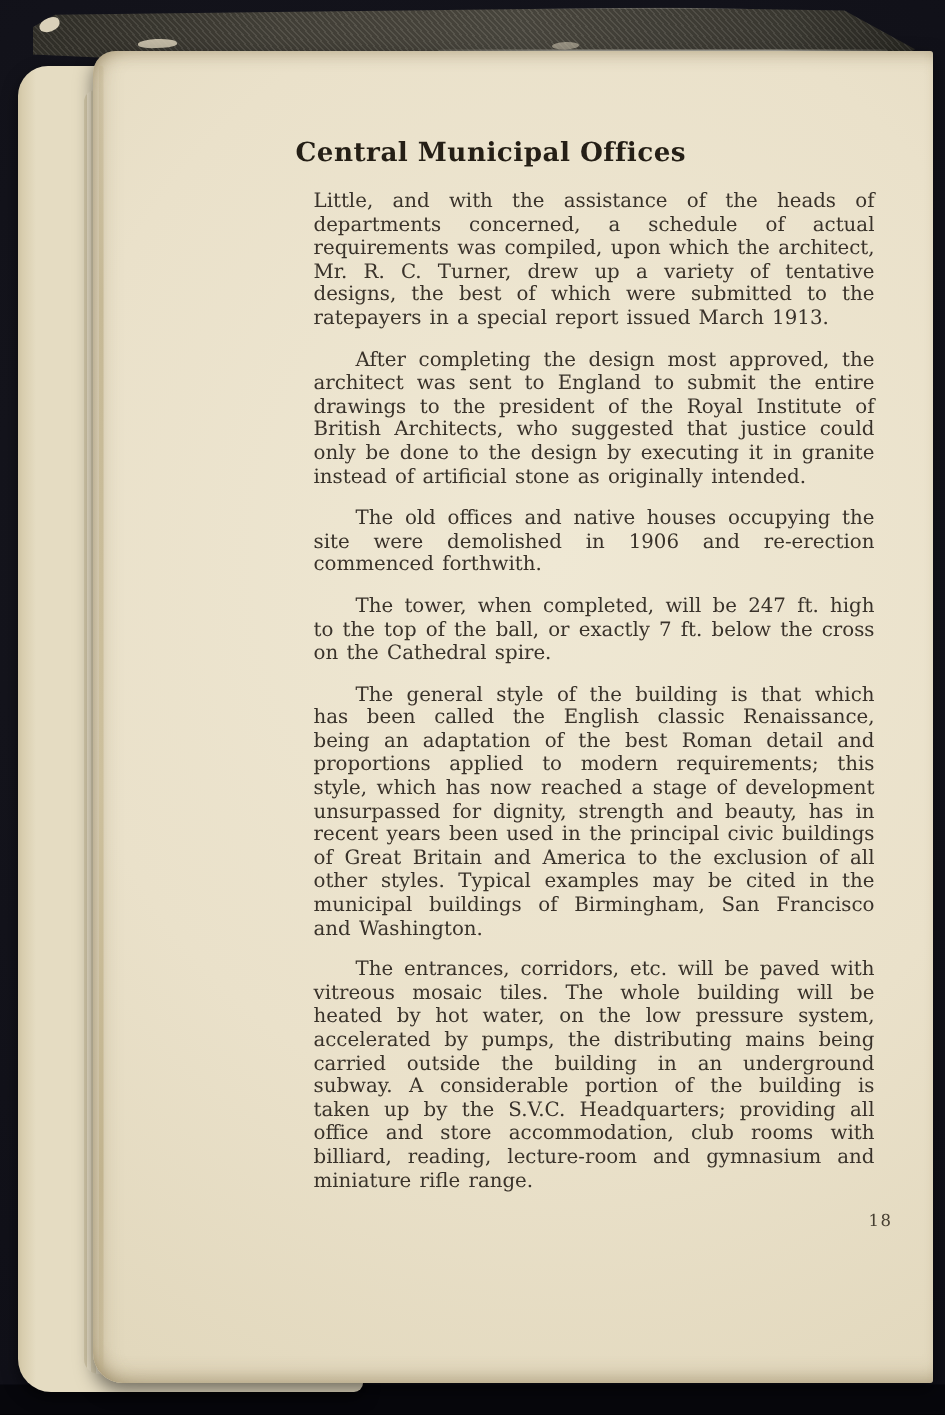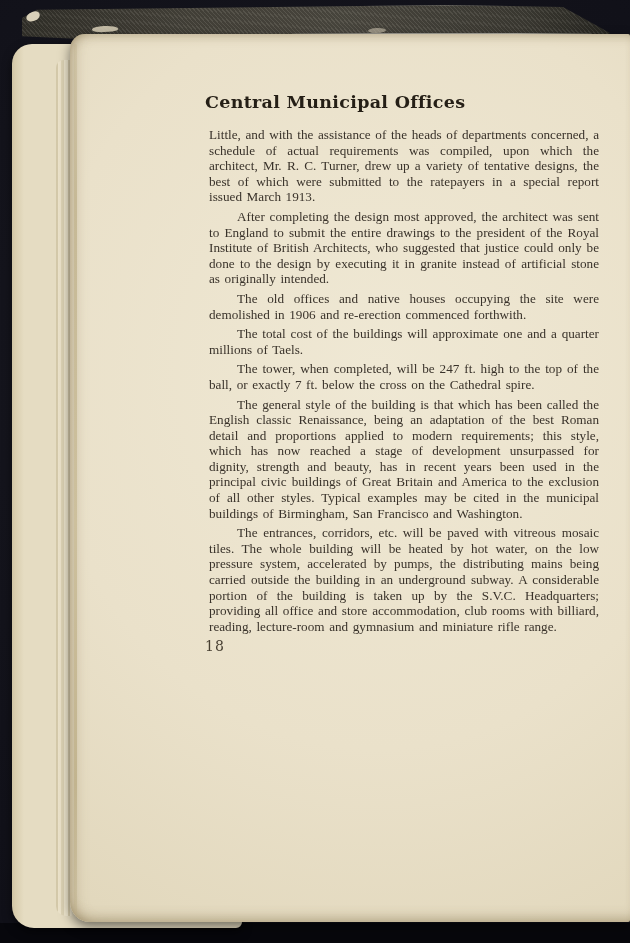--- a/index.html
+++ b/index.html
@@ -70,7 +70,7 @@
   
   .page {
     position: absolute;
-    left: 70px; top: 34px;
+    left: 62px; top: 34px;
     width: 560px; height: 888px;
     border-radius: 15px 2px 2px 20px;
     background: radial-gradient(120% 85% at 55% 38%,

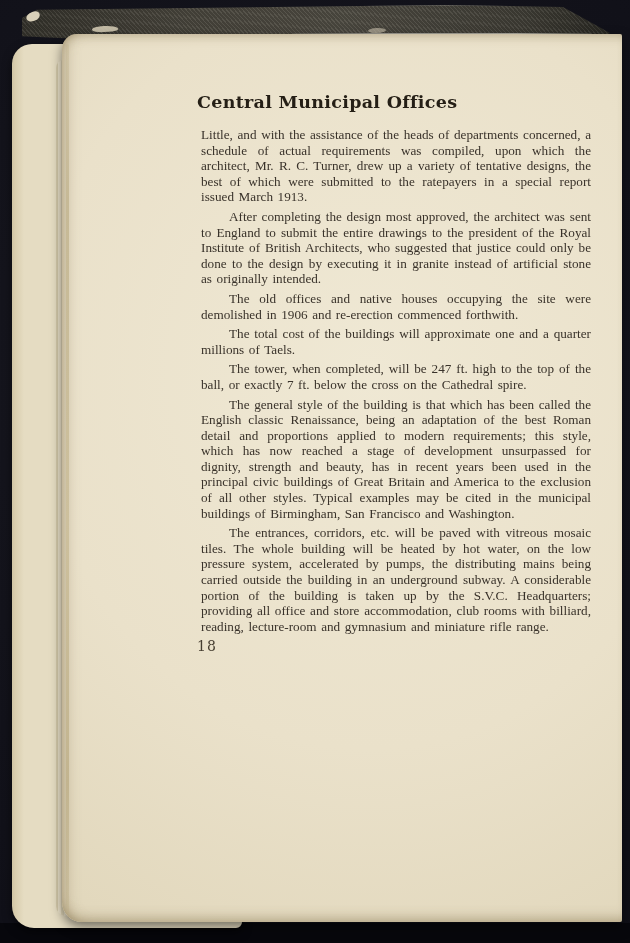--- a/index.html
+++ b/index.html
@@ -102,13 +102,12 @@
     color: var(--title_ink, #251f16);
   }
   .body p {
-    margin: 4px;
+    margin: 12px;
     font-size: 13.2px;
     line-height: 15.6px;
     text-align: justify;
     word-spacing: 1.3px;
     color: var(--ink, #39322a);
-    font-family: Liberation Serif, serif;
   }
   .body p.indent { text-indent: 28px; }
   .pagenum {

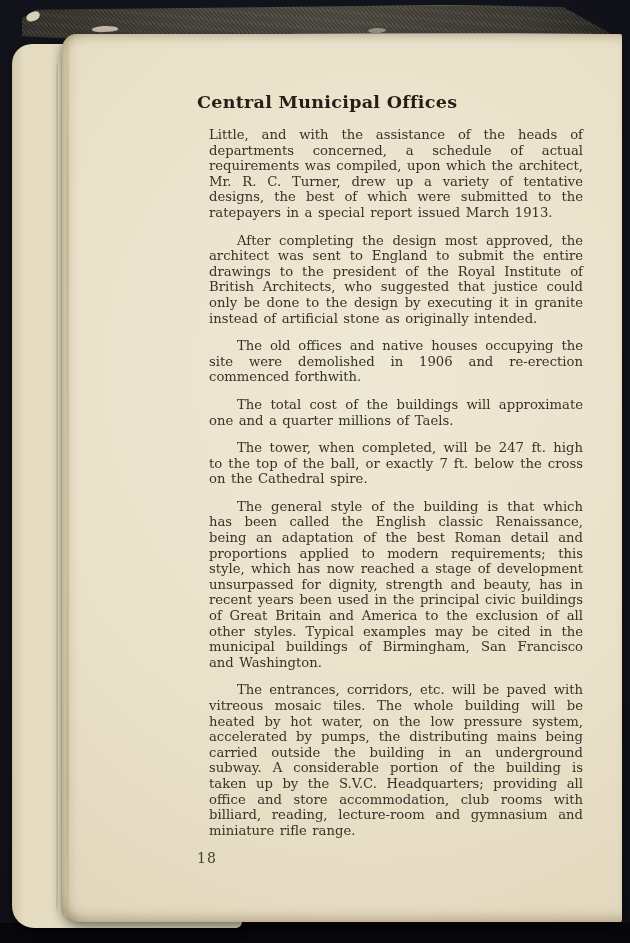--- a/index.html
+++ b/index.html
@@ -142,7 +142,6 @@
         <p>Little, and with the assistance of the heads of departments concerned, a schedule of actual requirements was compiled, upon which the architect, Mr. R. C. Turner, drew up a variety of tentative designs, the best of which were submitted to the ratepayers in a special report issued March 1913.</p>
         <p class="indent">After completing the design most approved, the architect was sent to England to submit the entire drawings to the president of the Royal Institute of British Architects, who suggested that justice could only be done to the design by executing it in granite instead of artificial stone as originally intended.</p>
         <p class="indent">The old offices and native houses occupying the site were demolished in 1906 and re-erection commenced forthwith.</p>
-        <p class="indent">The total cost of the buildings will approximate one and a quarter millions of Taels.</p>
         <p class="indent">The tower, when completed, will be 247 ft. high to the top of the ball, or exactly 7 ft. below the cross on the Cathedral spire.</p>
         <p class="indent">The general style of the building is that which has been called the English classic Renaissance, being an adaptation of the best Roman detail and proportions applied to modern requirements; this style, which has now reached a stage of development unsurpassed for dignity, strength and beauty, has in recent years been used in the principal civic buildings of Great Britain and America to the exclusion of all other styles.  Typical examples may be cited in the municipal buildings of Birmingham, San Francisco and Washington.</p>
         <p class="indent">The entrances, corridors, etc. will be paved with vitreous mosaic tiles.  The whole building will be heated by hot water, on the low pressure system, accelerated by pumps, the distributing mains being carried outside the building in an underground subway.  A considerable portion of the building is taken up by the S.V.C. Headquarters; providing all office and store accommodation, club rooms with billiard, reading, lecture-room and gymnasium and miniature rifle range.</p>

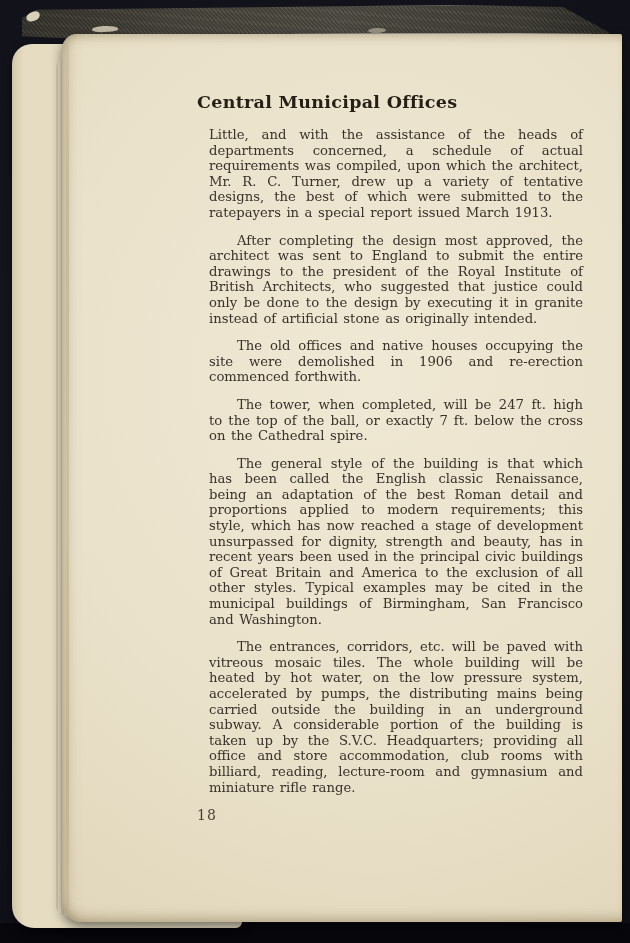--- a/index.html
+++ b/index.html
@@ -111,8 +111,8 @@
   }
   .body p.indent { text-indent: 28px; }
   .pagenum {
-    text-align: left;
-    font-size: 14px;
+    text-align: right;
+    font-size: 11px;
     letter-spacing: 1px;
     color: #463e31;
   }

